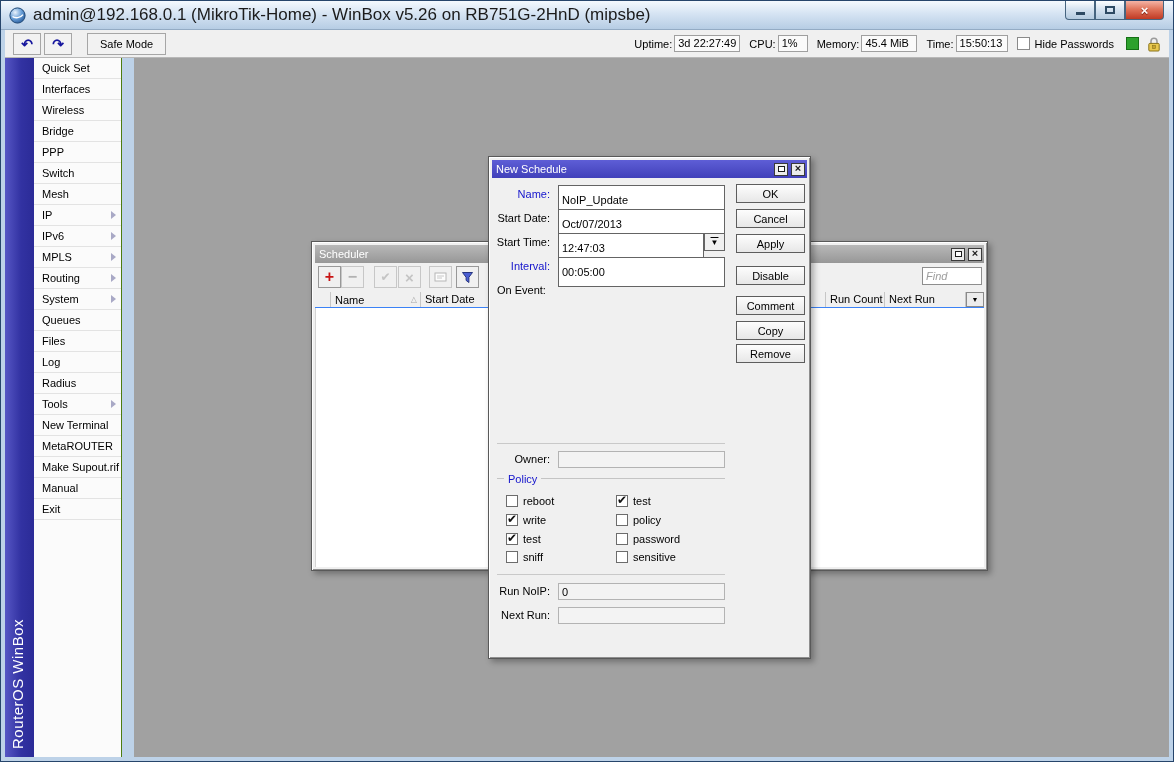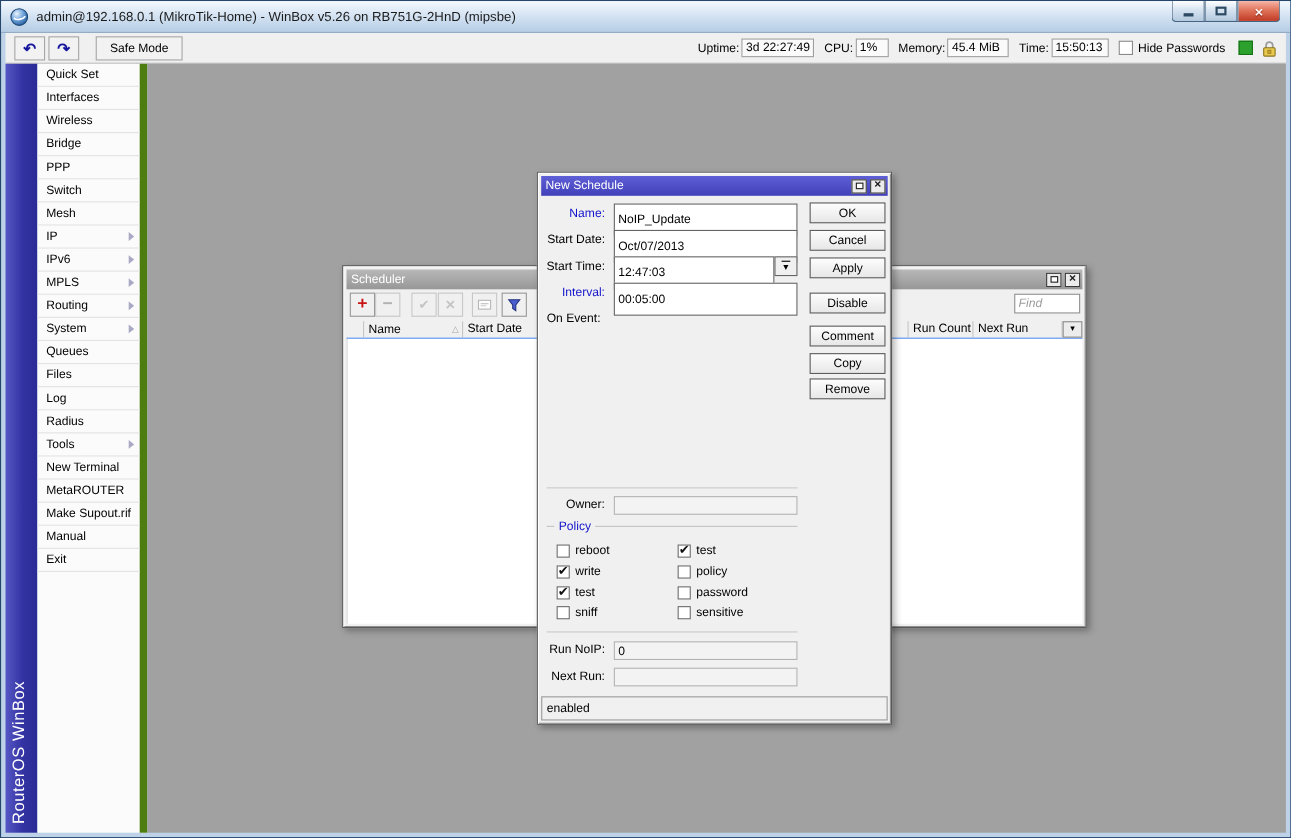--- a/index.html
+++ b/index.html
@@ -11,7 +11,7 @@
   .titlebar{position:absolute;left:0;top:0;width:100%;height:29px;
     background:linear-gradient(#f4f9fe,#d6e4f3 45%,#b6cde4);border-bottom:1px solid #93abc4;
     display:flex;align-items:center;padding-left:8px}
-  .title-text{font-size:12px;color:#1b1b1b;margin-left:7px;white-space:nowrap}
+  .title-text{font-size:17px;color:#1b1b1b;margin-left:7px;white-space:nowrap}
   .w7{position:absolute;top:0;right:9px;display:flex}
   .w7 .wb{width:30px;height:19px;border:1px solid #46647f;border-top:none;margin-left:0;
     background:linear-gradient(#fdfeff,#d6e3f0 45%,#b4cadf);display:flex;align-items:center;justify-content:center;cursor:pointer}

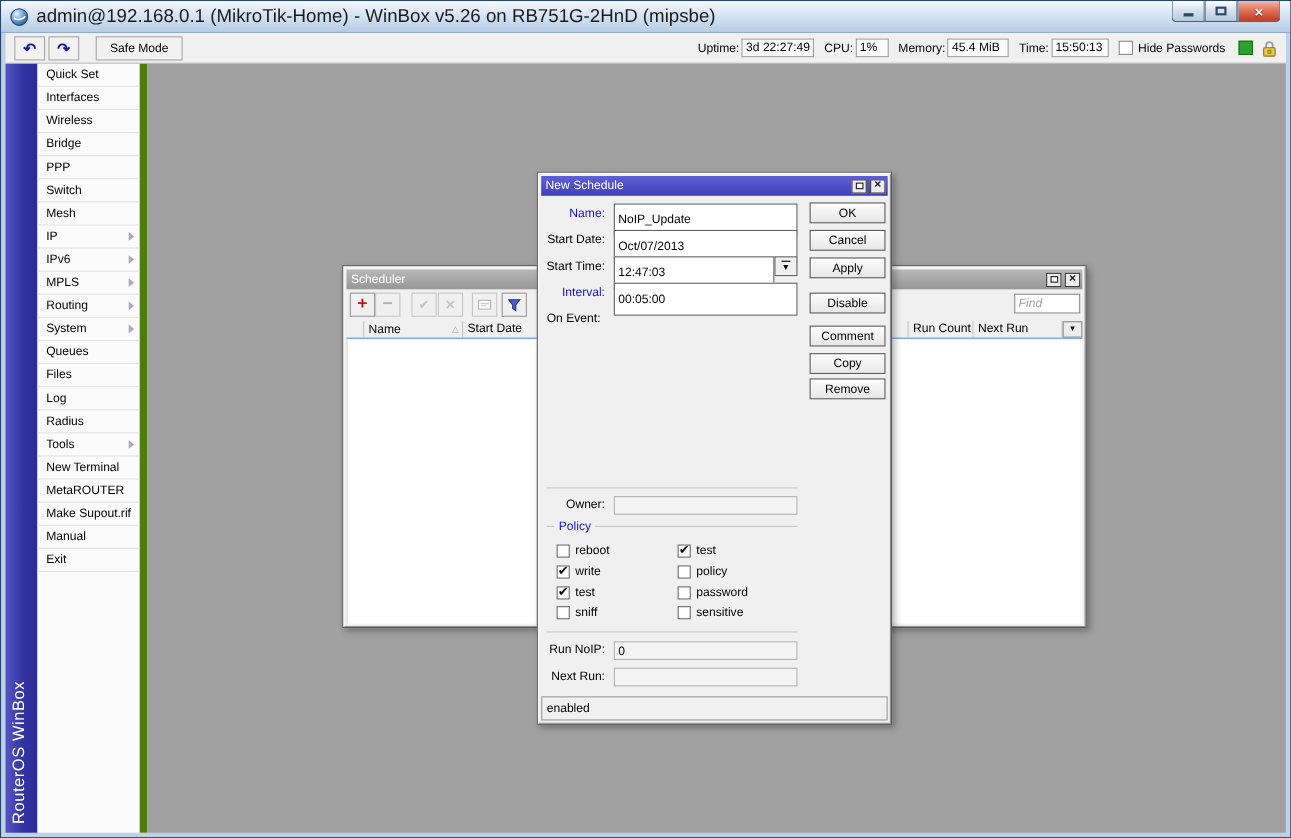--- a/index.html
+++ b/index.html
@@ -39,7 +39,7 @@
     background:linear-gradient(90deg,#5656c4,#3232a2 55%,#2b2b97)}
   .brand-text{position:absolute;left:4px;bottom:8px;writing-mode:vertical-rl;transform:rotate(180deg);
     color:#fff;font-size:15px;letter-spacing:.5px;white-space:nowrap}
-  .menu{position:absolute;left:33px;top:57px;width:100px;bottom:4px;background:#fbfbfb;border-right:7px solid #4d7c0f}
+  .menu{position:absolute;left:33px;top:57px;width:88px;bottom:4px;background:#fbfbfb;border-right:1px solid #4d7c0f}
   .menu-item{position:relative;height:21px;line-height:20px;padding-left:8px;border-bottom:1px solid #e3e3e3;cursor:pointer}
   .subarrow{position:absolute;right:5px;top:6px;width:0;height:0;
     border-left:5px solid #a9a9c6;border-top:4px solid transparent;border-bottom:4px solid transparent}

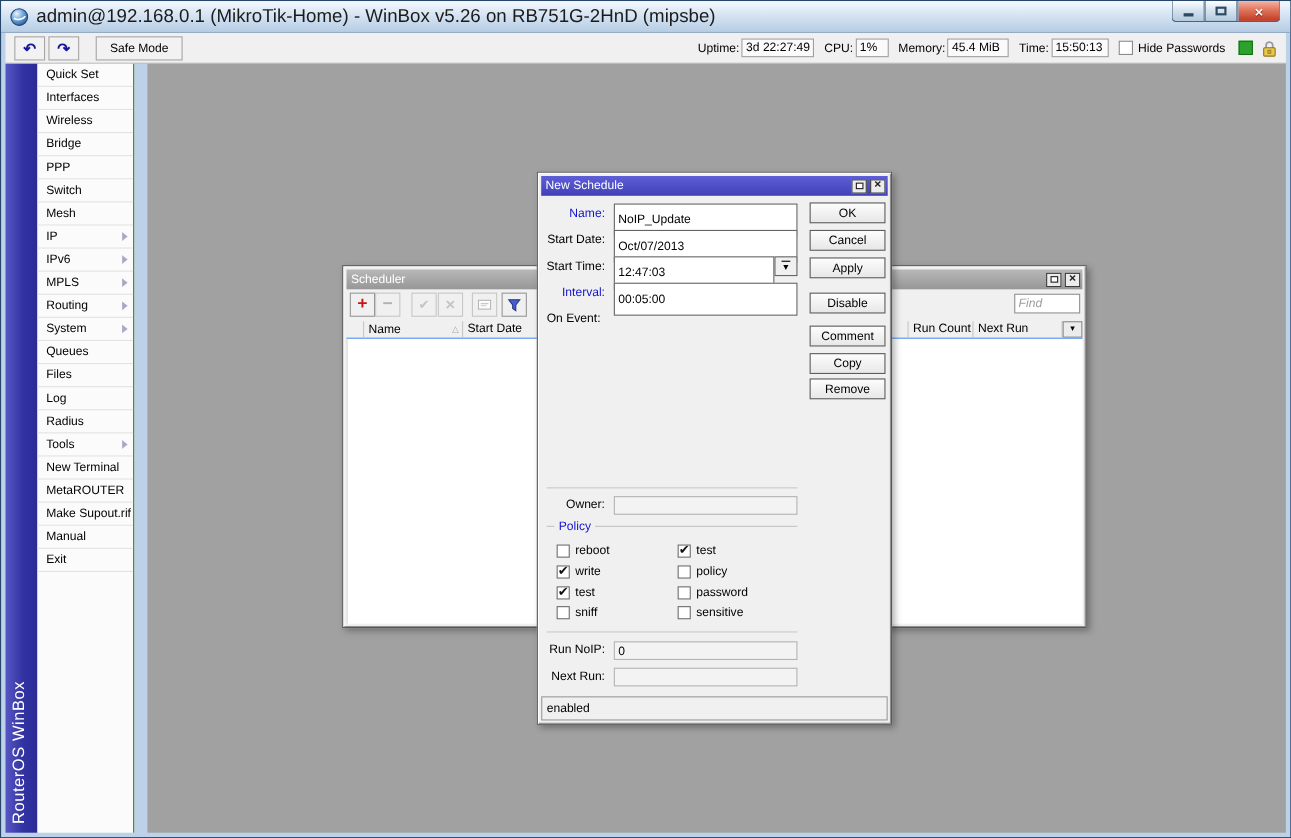--- a/index.html
+++ b/index.html
@@ -325,7 +325,6 @@
       <button class="dlg-btn" style="top:143px">Copy</button>
       <button class="dlg-btn" style="top:166px">Remove</button>
 
-      <div class="dlg-status"><span>enabled</span></div>
     </div>
   </div>
 

